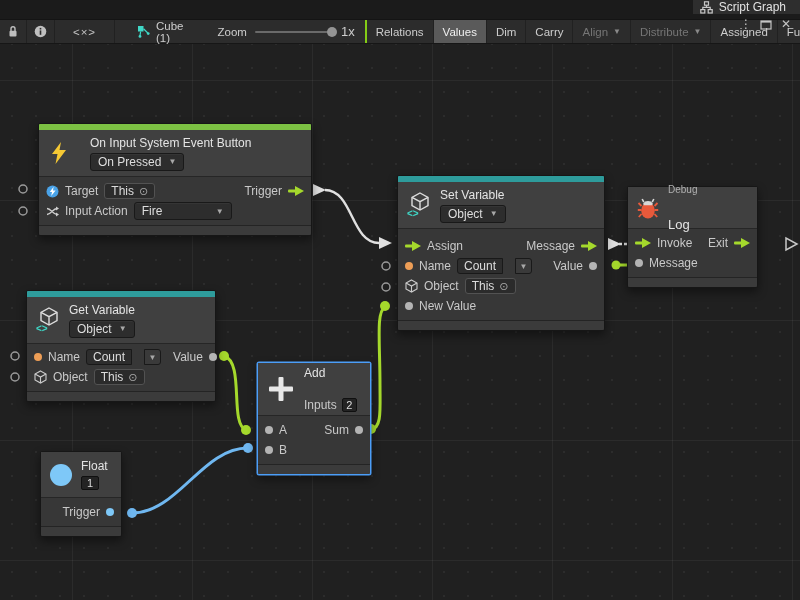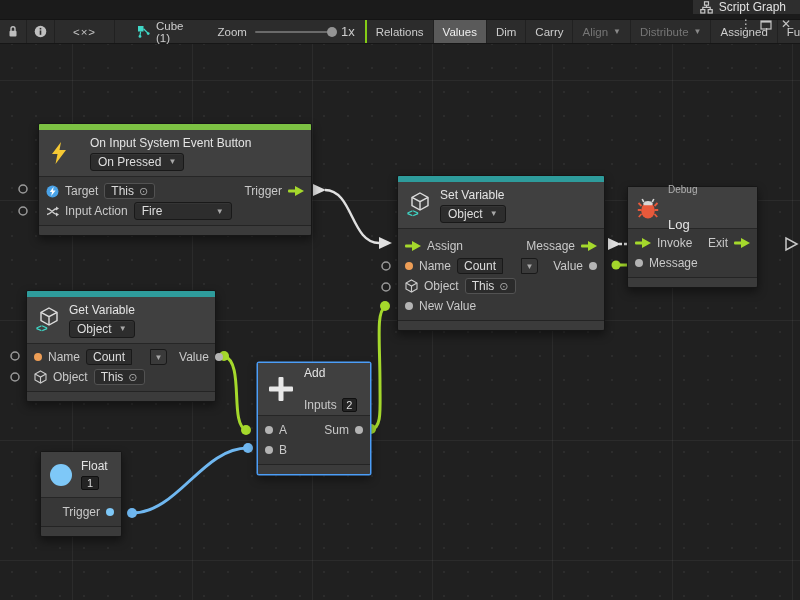--- a/index.html
+++ b/index.html
@@ -77,7 +77,7 @@
   .objfield { display:inline-flex; align-items:center; gap:5px; background:#2b2b2b;
               border:1px solid #525252; border-radius:3px; padding:0 6px; color:#dcdcdc; height:16px; }
   .picker { color:#a8a8a8; font-size:11px; }
-  .combo-split { display:inline-flex; gap:18px; }
+  .combo-split { display:inline-flex; gap:12px; }
   .combo-split .val { background:#2d2d2d; border:1px solid #191919; border-radius:3px 0 0 3px;
                       padding:0 6px; height:16px; display:flex; align-items:center; color:#dedede; }
   .combo-split .arr { background:#3a3a3a; border:1px solid #191919; border-radius:0 3px 3px 0;

